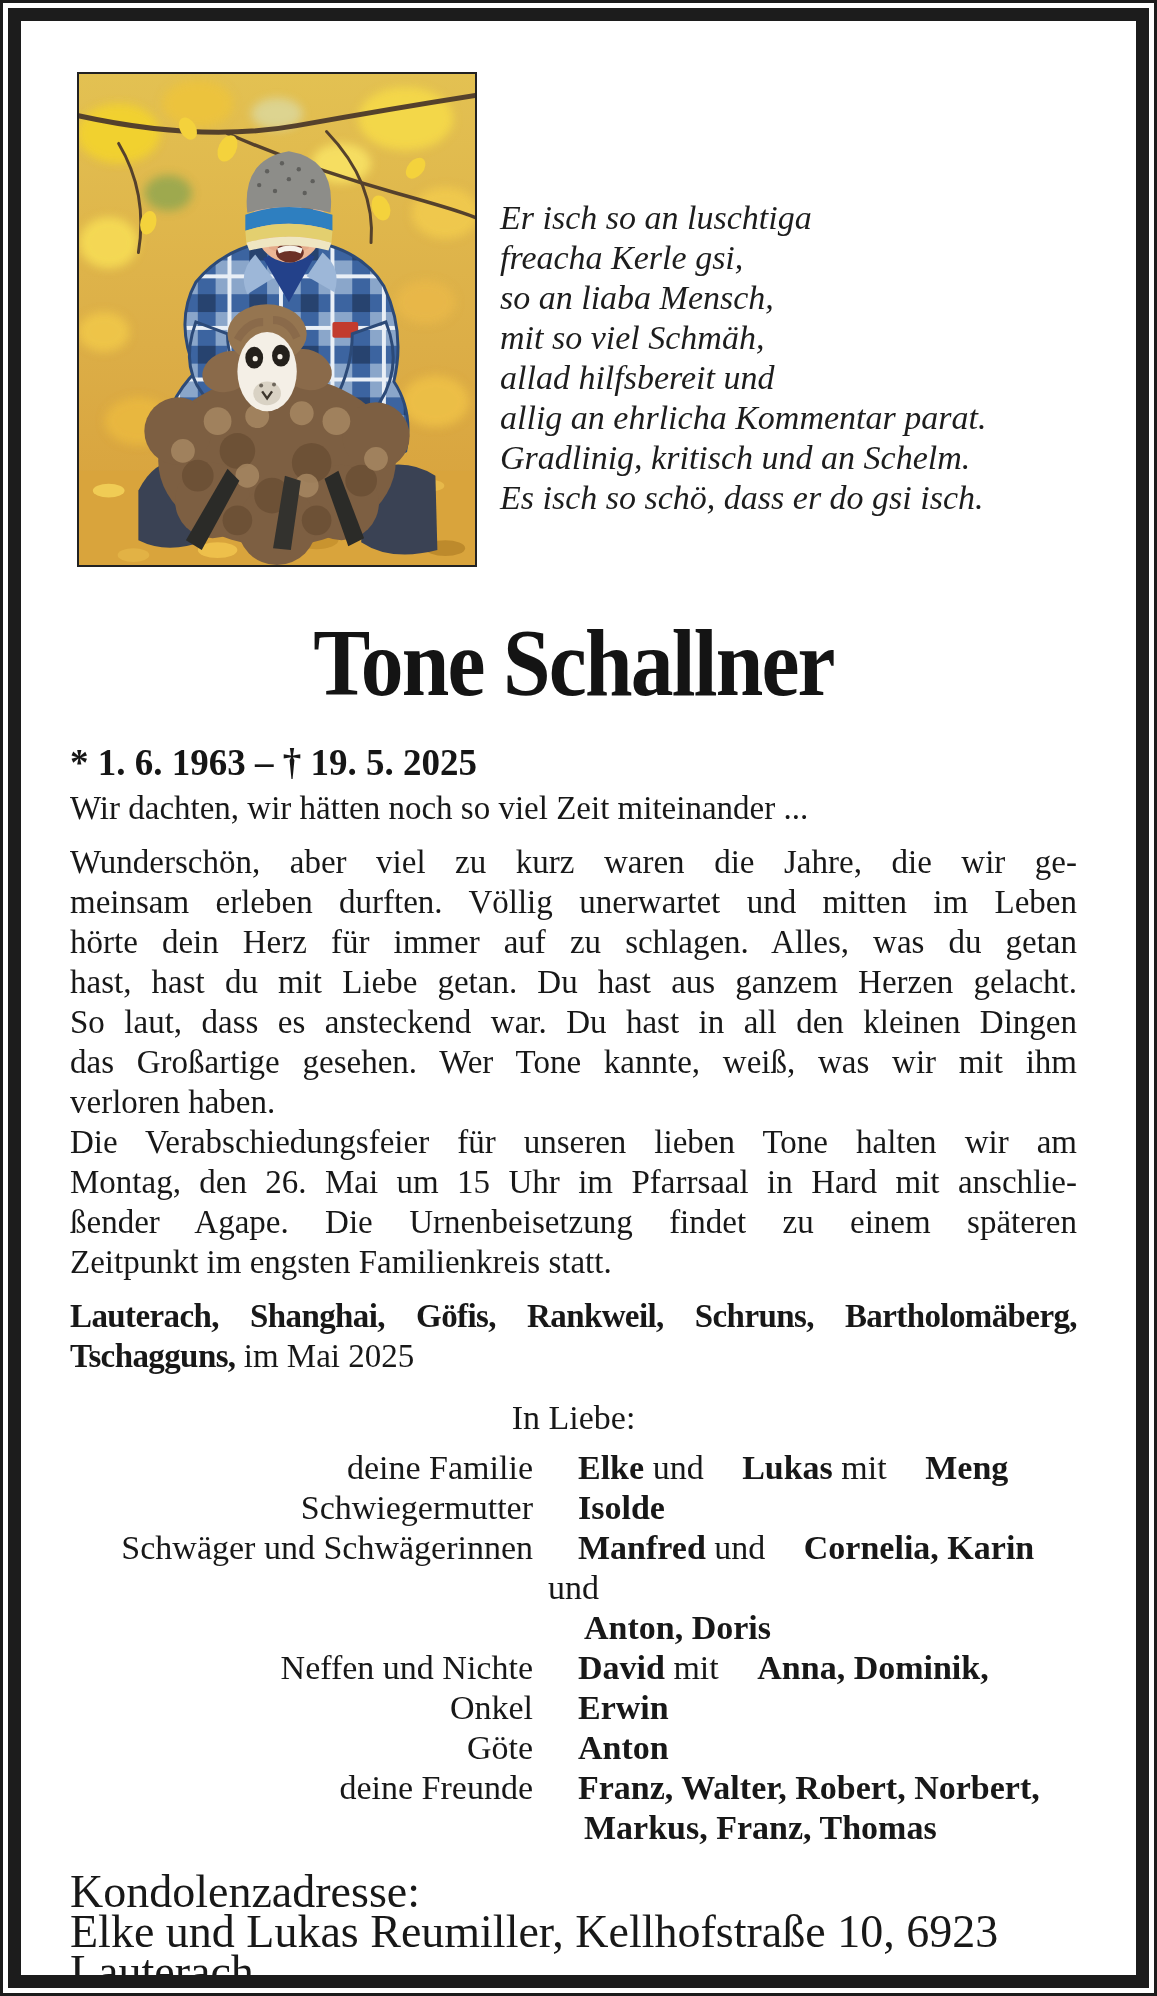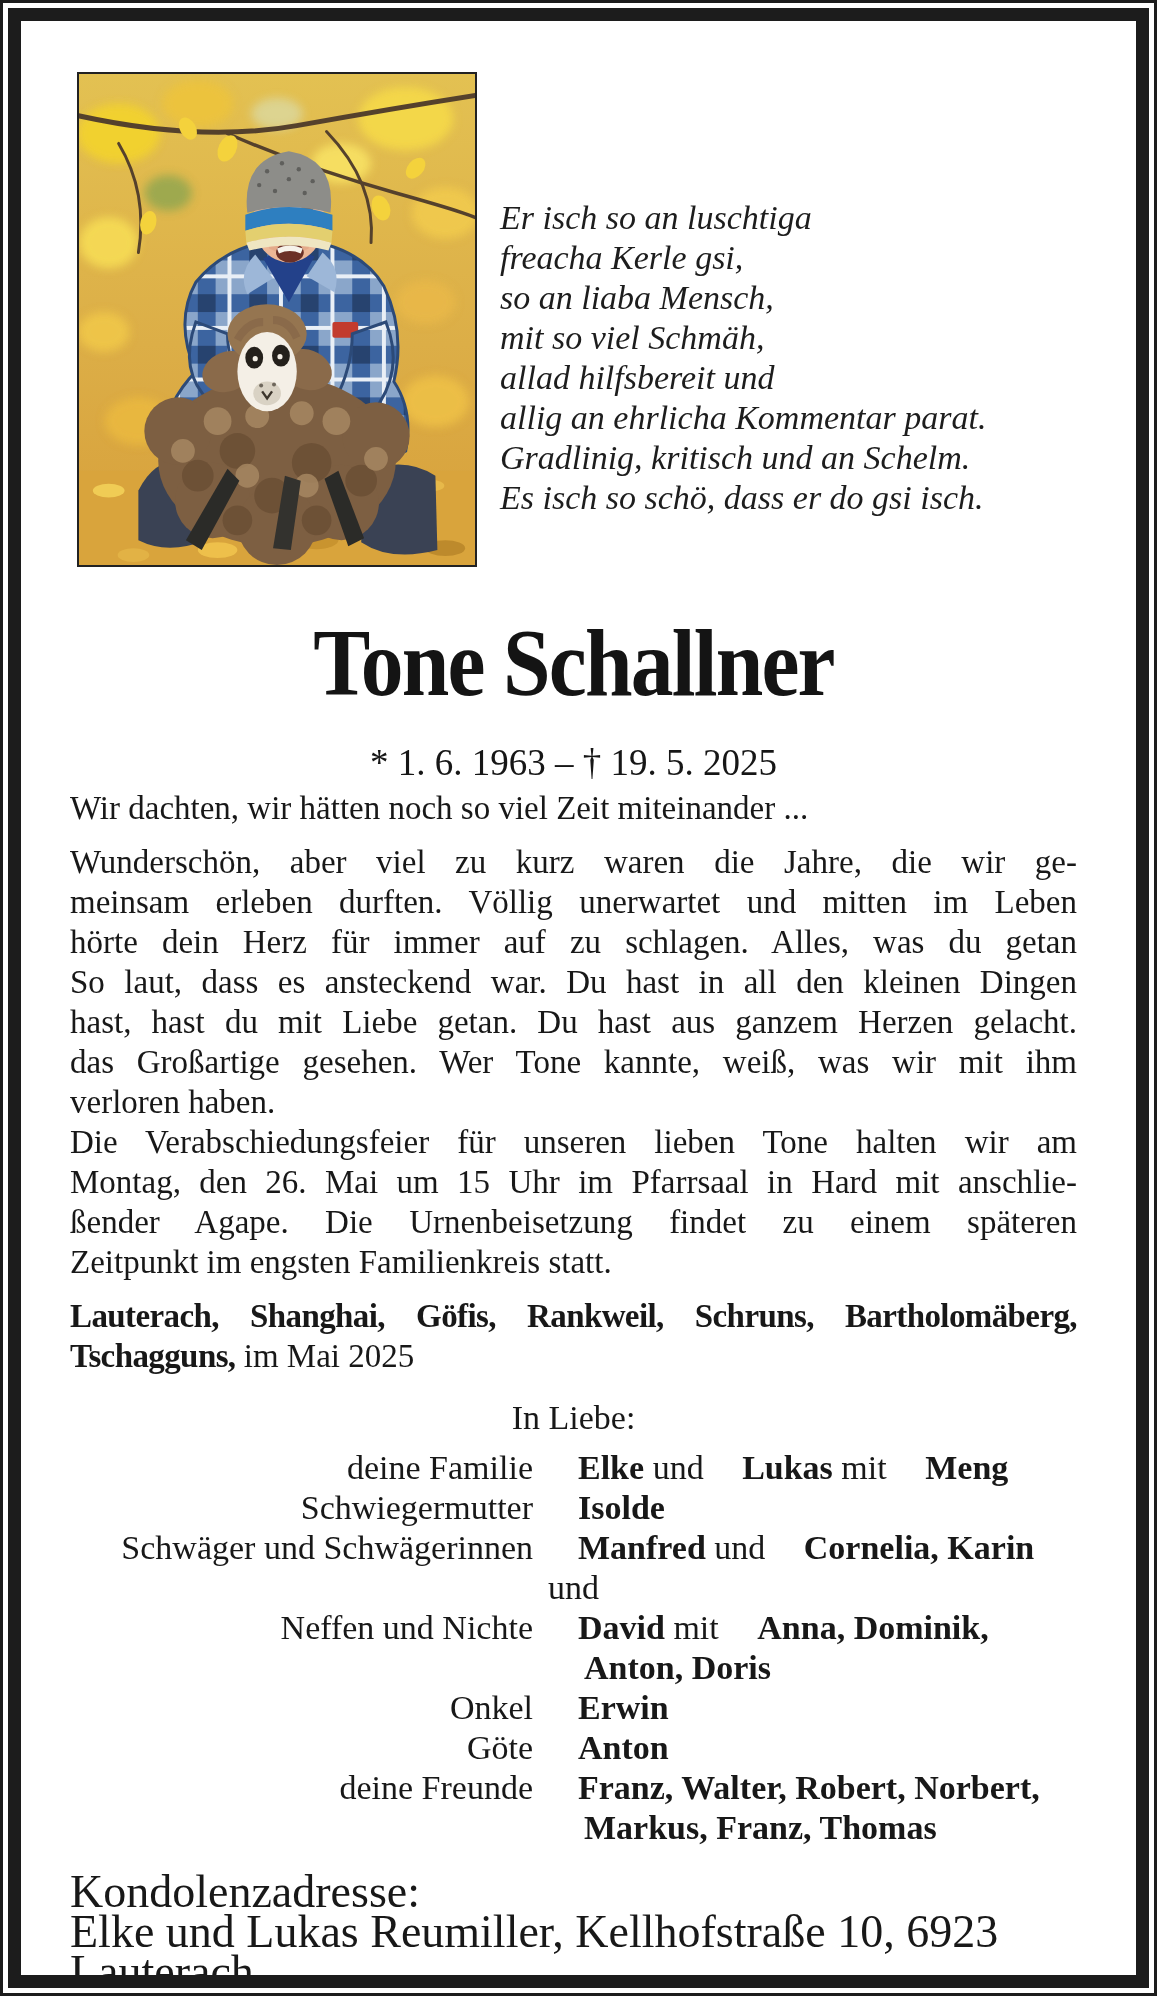--- a/index.html
+++ b/index.html
@@ -32,7 +32,7 @@
   }
   .dates{
     position:absolute;left:70px;top:744px;width:1007px;
-    text-align:center;font-weight:normal;font-size:37px;line-height:1;
+    font-weight:bold;font-size:37px;line-height:1;
     color:#161616;
   }
   .intro{

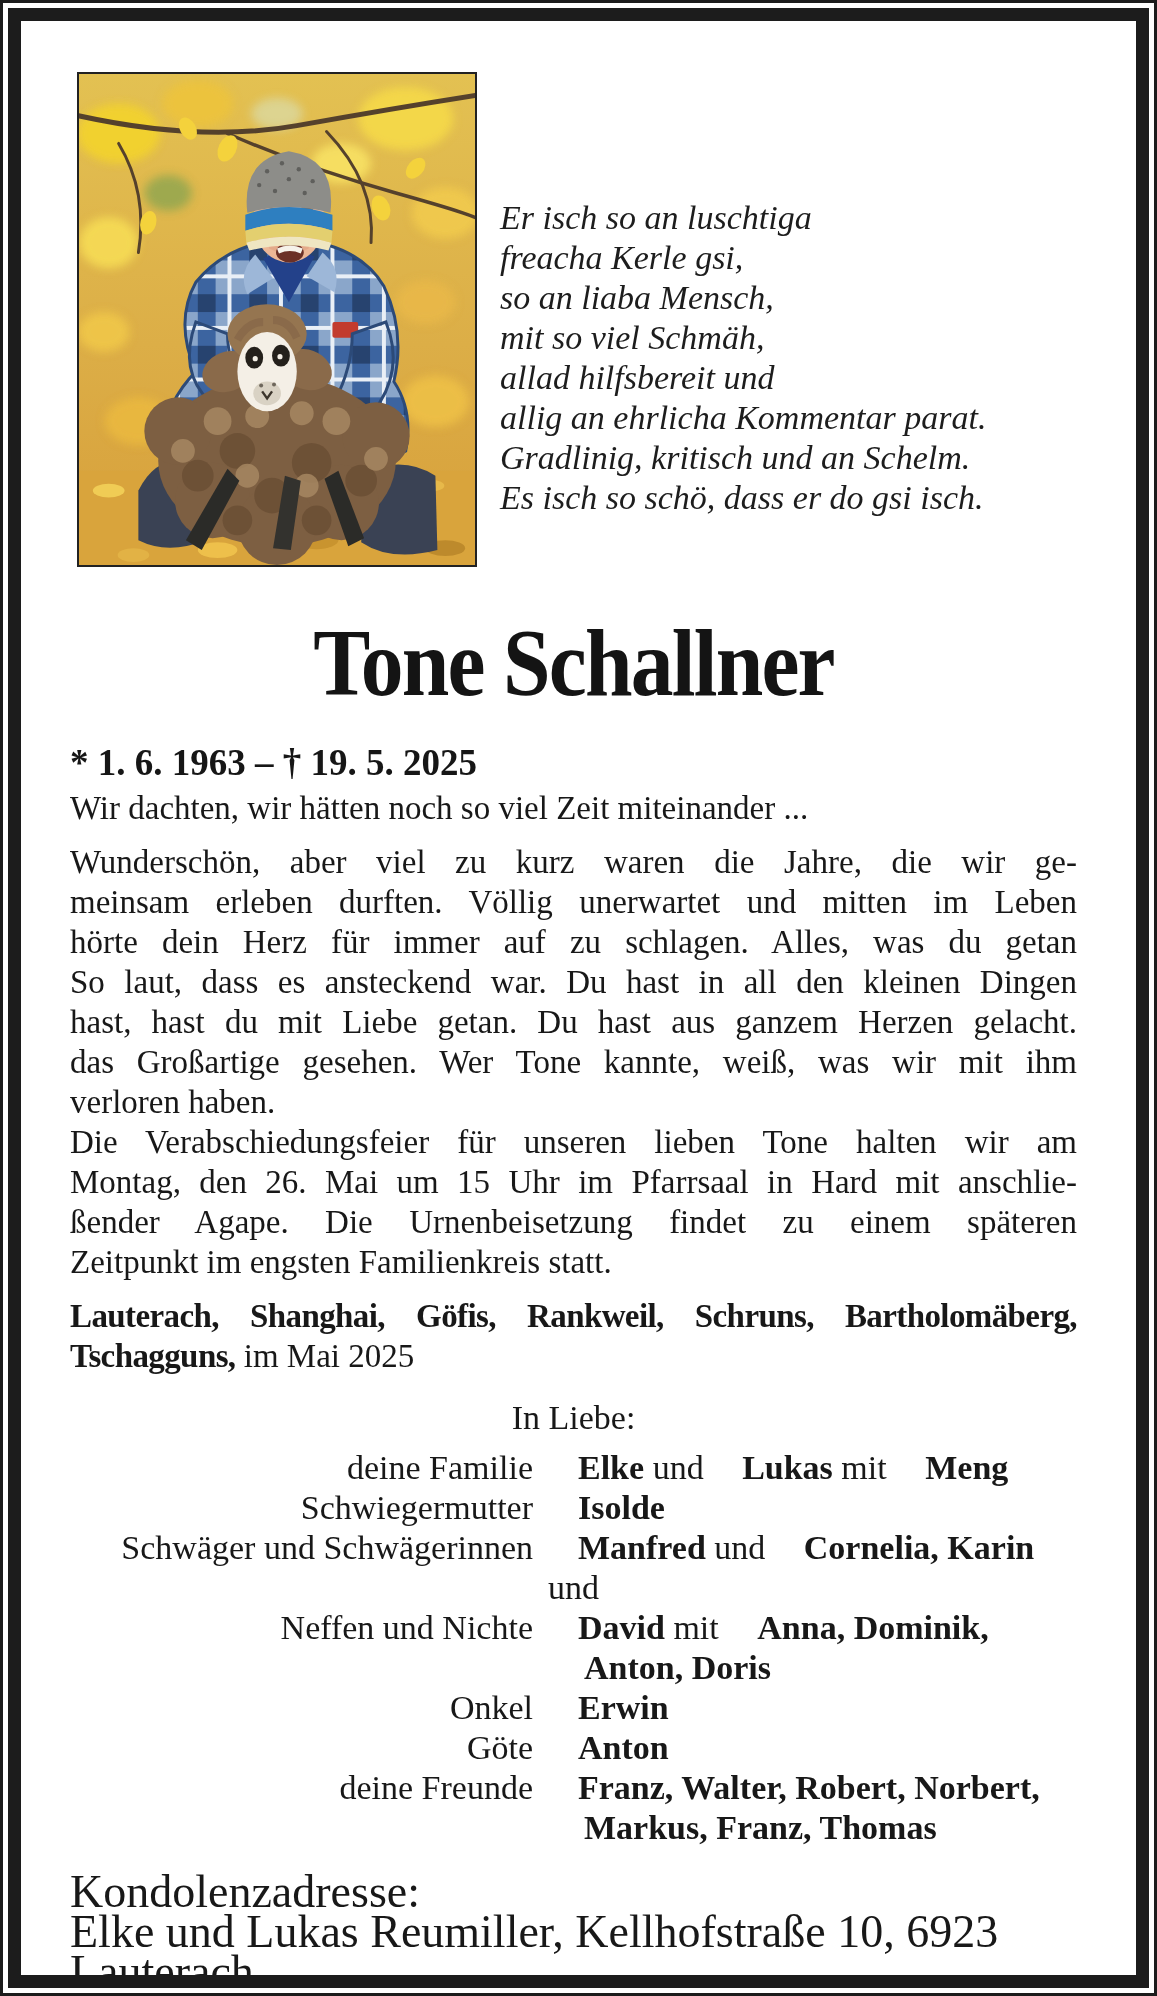--- a/index.html
+++ b/index.html
@@ -260,8 +260,8 @@
     <div class="oline stretch">Wunderschön, aber viel zu kurz waren die Jahre, die wir ge-</div>
     <div class="oline stretch">meinsam erleben durften. Völlig unerwartet und mitten im Leben</div>
     <div class="oline stretch">hörte dein Herz für immer auf zu schlagen. Alles, was du getan</div>
+    <div class="oline stretch">hast, hast du mit Liebe getan. Du hast aus ganzem Herzen gelacht.</div>
     <div class="oline stretch">So laut, dass es ansteckend war. Du hast in all den kleinen Dingen</div>
-    <div class="oline stretch">hast, hast du mit Liebe getan. Du hast aus ganzem Herzen gelacht.</div>
     <div class="oline stretch">das Großartige gesehen. Wer Tone kannte, weiß, was wir mit ihm</div>
     <div class="oline">verloren haben.</div>
     <div class="oline stretch">Die Verabschiedungsfeier für unseren lieben Tone halten wir am</div>

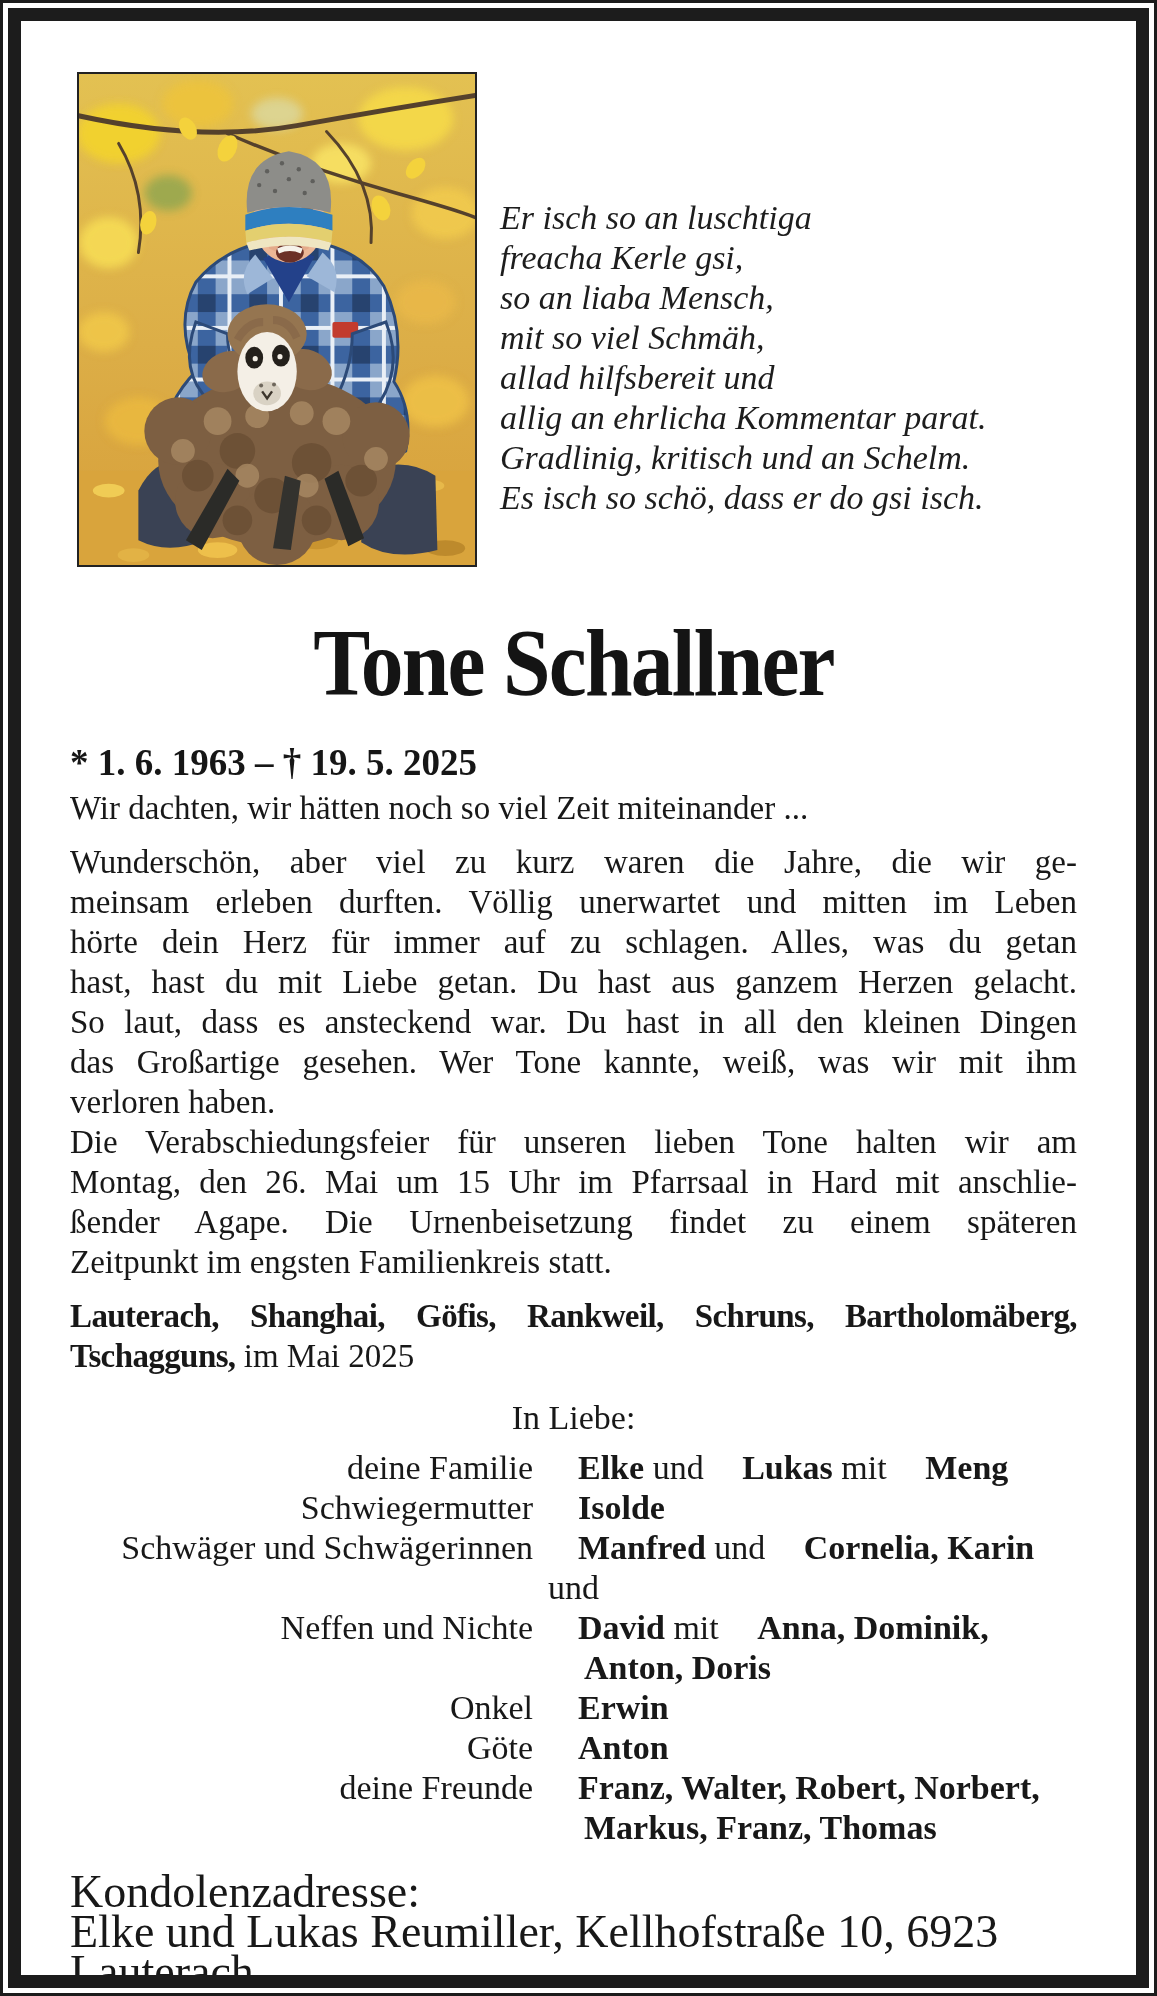--- a/index.html
+++ b/index.html
@@ -291,12 +291,12 @@
       <div class="fval"><span class="b">Manfred</span><span class="r"> und </span><span class="b">Cornelia, Karin</span><span class="r"> und</span></div>
     </div>
     <div class="frow">
+      <div class="flabel"></div>
+      <div class="fval cont"><span class="b">Anton, Doris</span></div>
+    </div>
+    <div class="frow">
       <div class="flabel">Neffen und Nichte</div>
       <div class="fval"><span class="b">David</span><span class="r"> mit </span><span class="b">Anna, Dominik,</span></div>
-    </div>
-    <div class="frow">
-      <div class="flabel"></div>
-      <div class="fval cont"><span class="b">Anton, Doris</span></div>
     </div>
     <div class="frow">
       <div class="flabel">Onkel</div>

